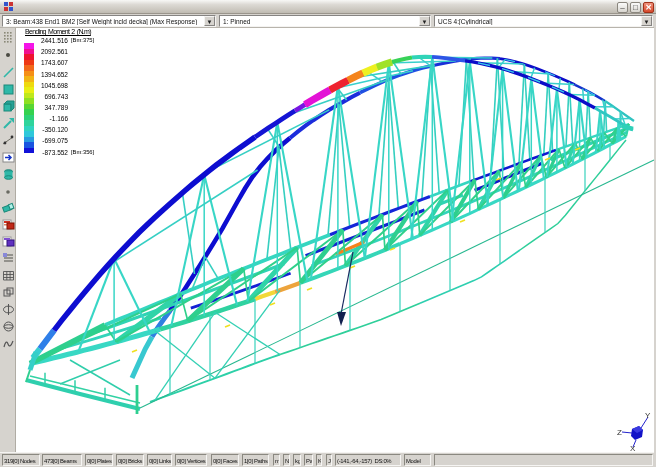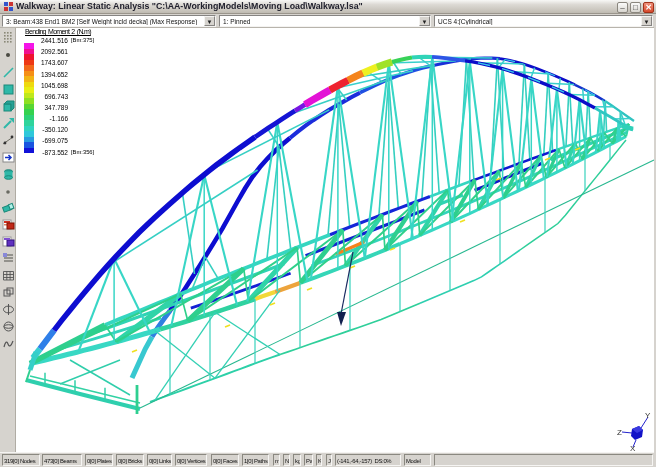--- a/index.html
+++ b/index.html
@@ -412,7 +412,6 @@
       <rect x="0" y="5" width="4" height="4" fill="#cc3333"></rect>
       <rect x="5" y="5" width="4" height="4" fill="#3355cc"></rect>
     </svg>
-  <div class="title">Walkway: Linear Static Analysis "C:\AA-WorkingModels\Moving Load\Walkway.lsa"</div>
   <div class="tbtn" style="left:617px">–</div>
   <div class="tbtn" style="left:630px">□</div>
   <div class="tbtn" style="left:643px;background:linear-gradient(to bottom,#f0927c,#d6492c);border-color:#a03018;color:#fff;font-weight:bold">✕</div>

